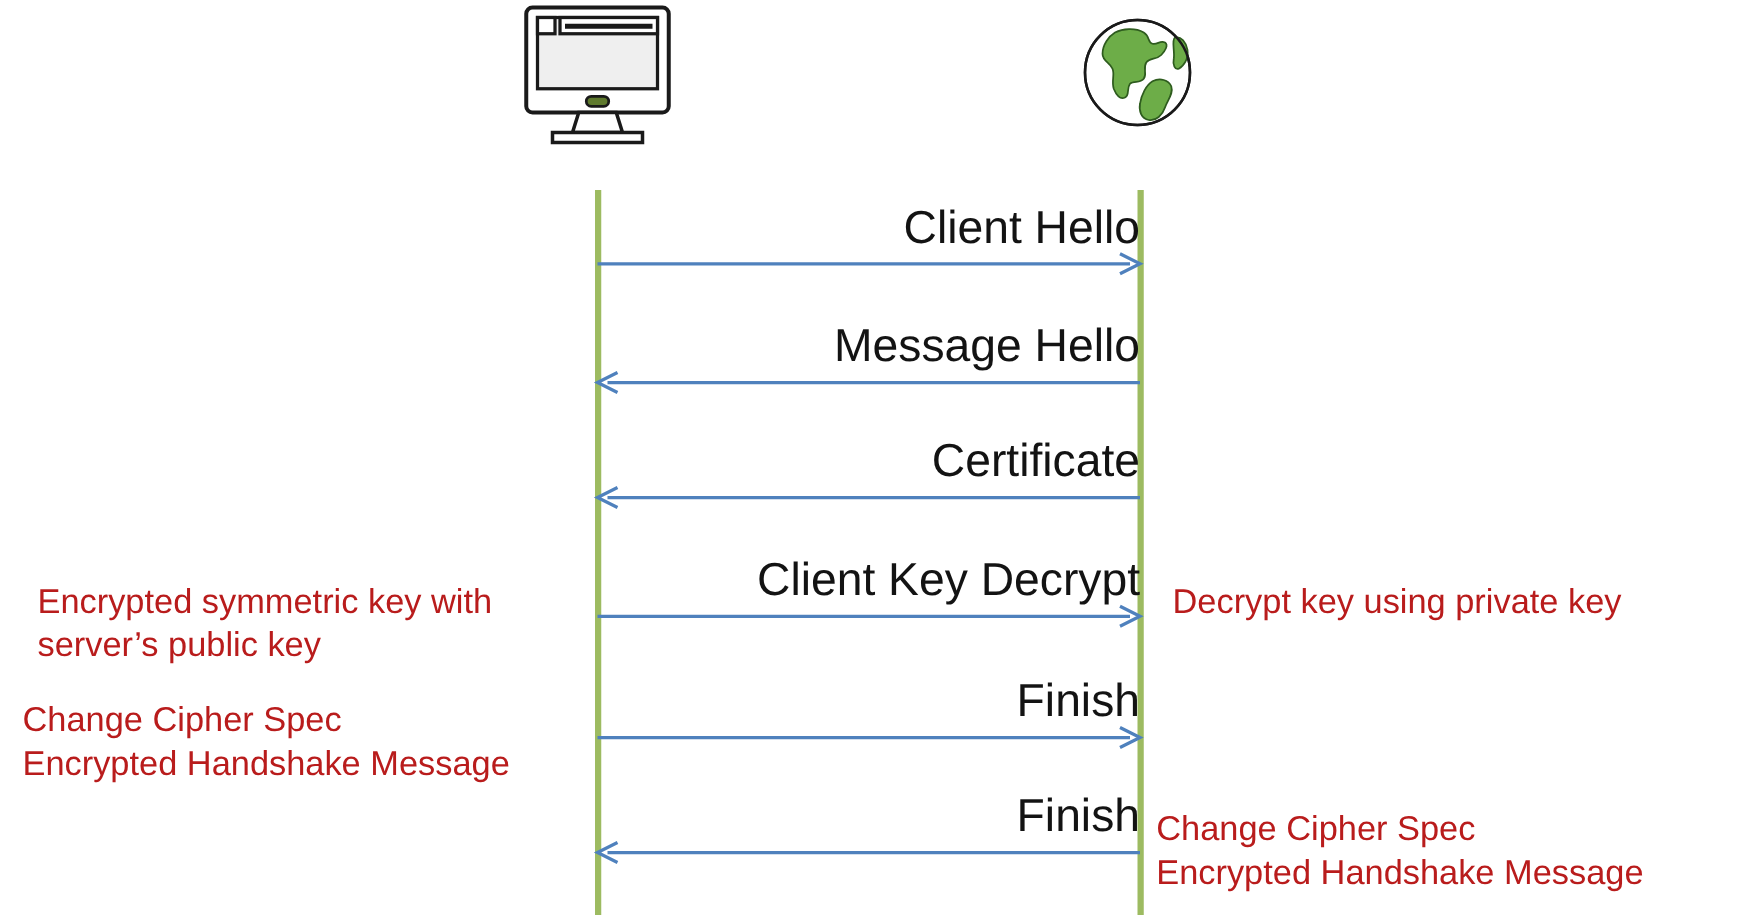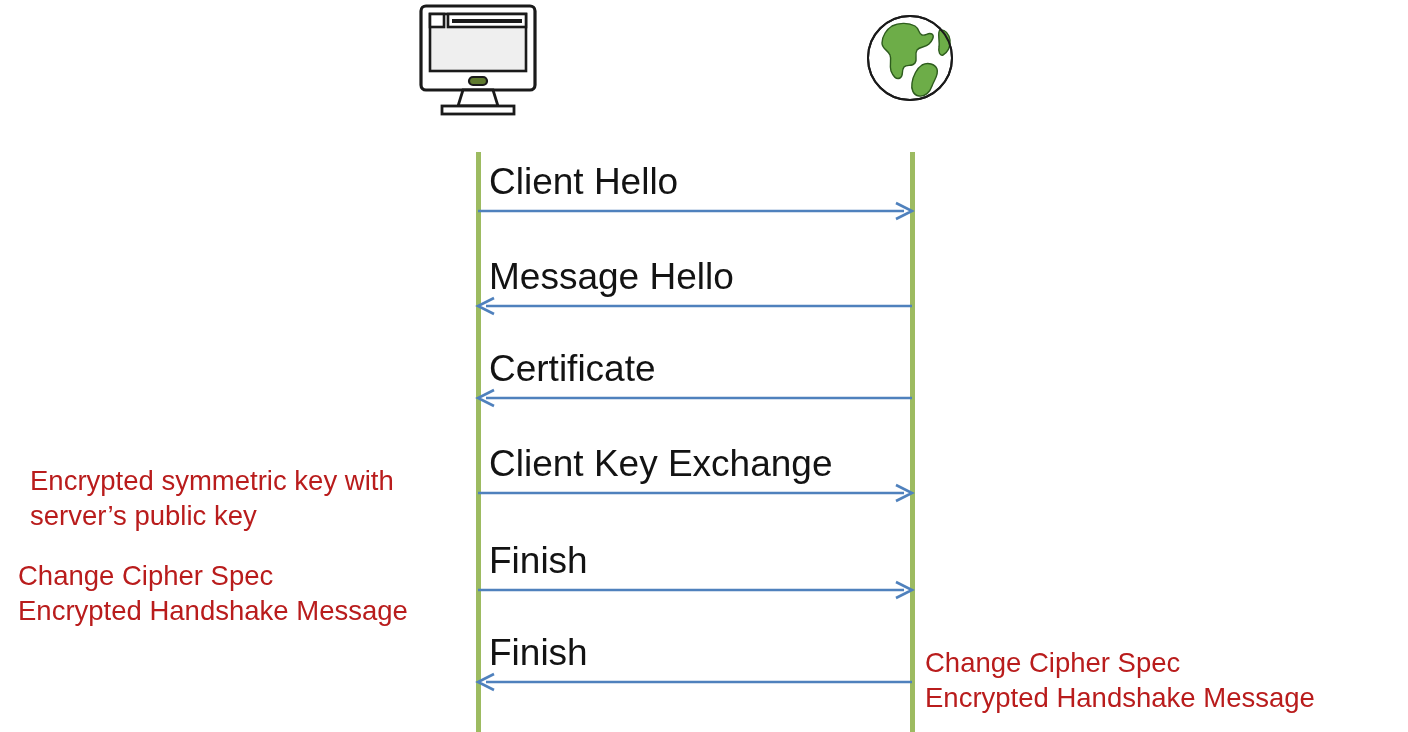--- a/index.html
+++ b/index.html
@@ -42,10 +42,10 @@
   }
   .msg-label {
     position: absolute;
-    left: 11px;
+    left: 0;
     width: 434px;
     bottom: 6px;
-    text-align: left;
+    text-align: right;
     font-size: 37px;
     line-height: 44px;
     color: #131313;

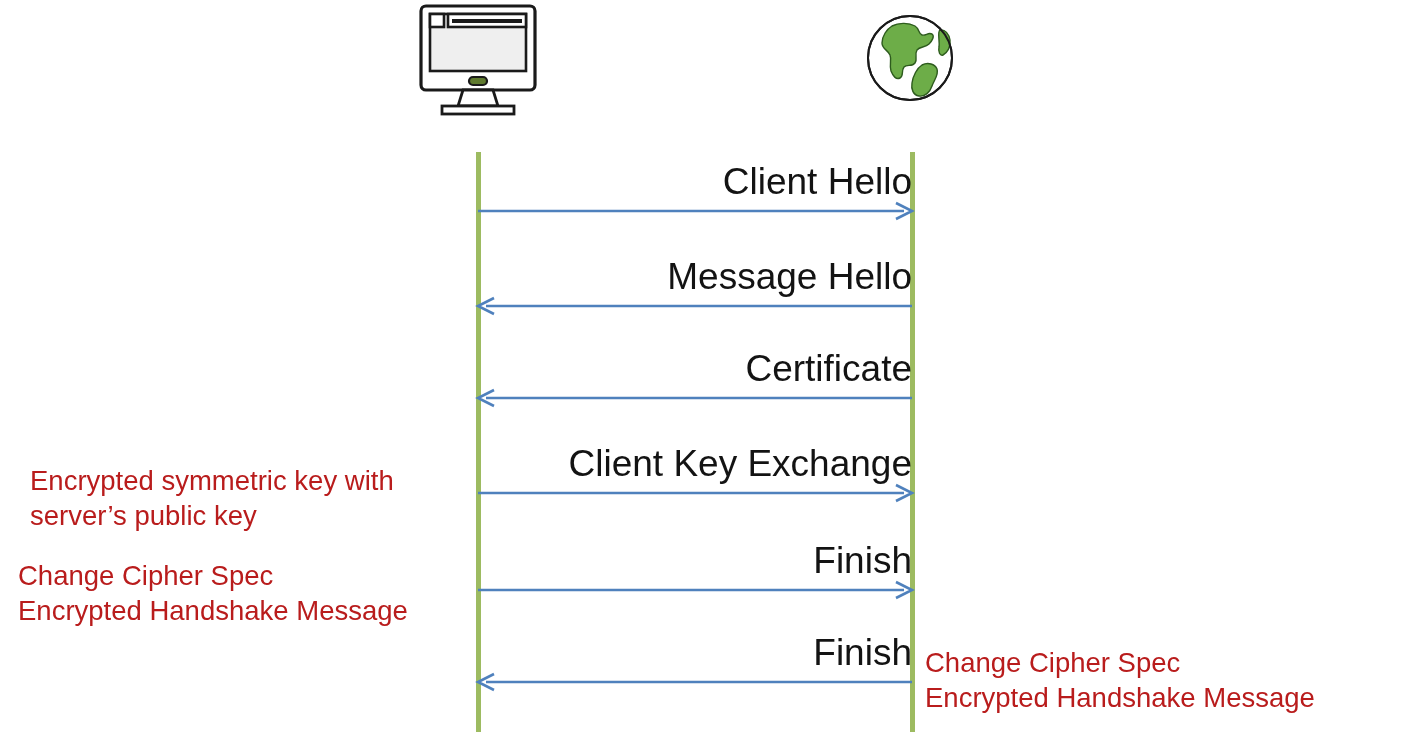--- a/index.html
+++ b/index.html
@@ -133,7 +133,7 @@
   </div>
 
   <div class="message" style="top:492px">
-    <div class="msg-label">Client Key Exchange</div>
+    <div class="msg-label">Client Key Decrypt</div>
     <svg class="msg-arrow" viewBox="0 0 446 20">
       <line x1="6" y1="10" x2="432" y2="10" stroke="#4F81BD" stroke-width="2.6"></line>
       <polyline points="424,2 440,10 424,18" fill="none" stroke="#4F81BD" stroke-width="2.6"></polyline>

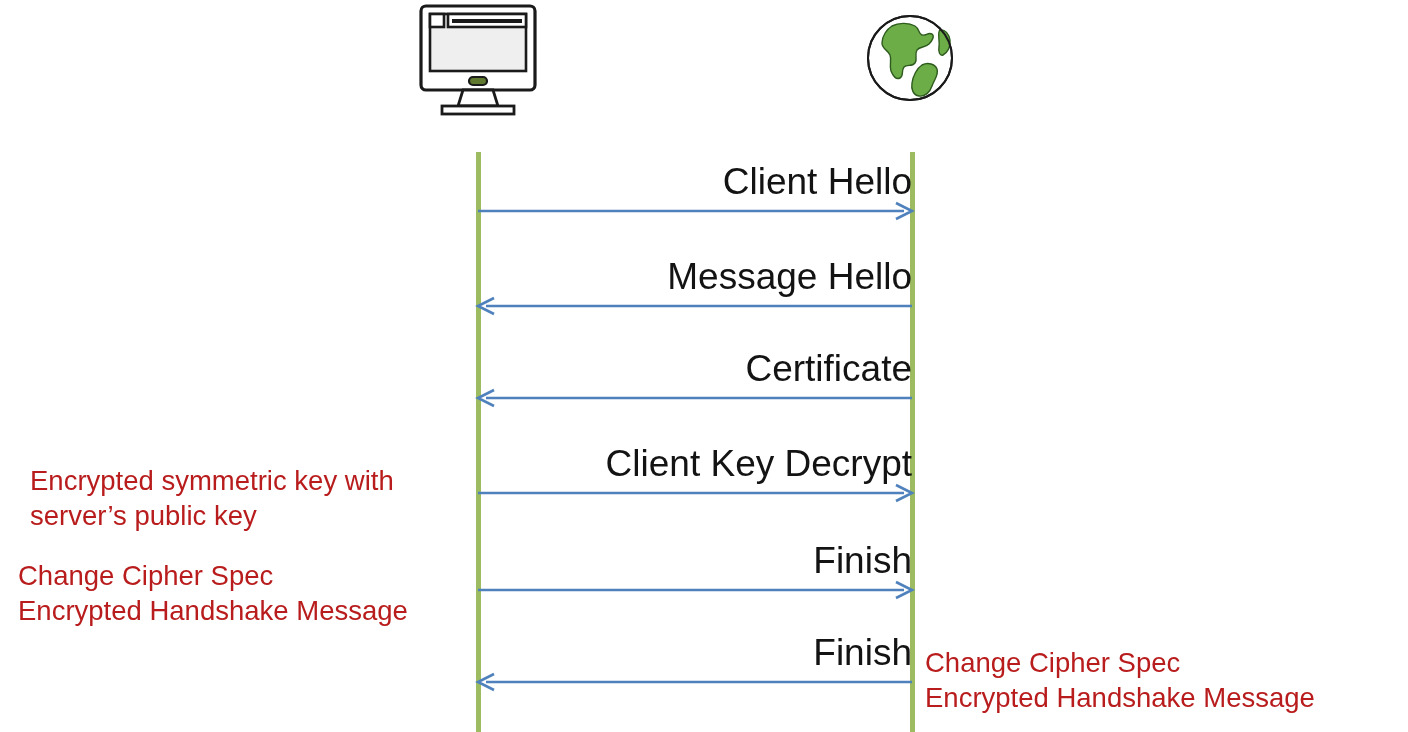--- a/index.html
+++ b/index.html
@@ -162,6 +162,7 @@
   <div class="side-note" id="note-change-cipher-client">Change Cipher Spec
 Encrypted Handshake Message</div>
 
+  <div class="side-note" id="note-decrypt">Decrypt key using private key</div>
 
   <div class="side-note" id="note-change-cipher-server">Change Cipher Spec
 Encrypted Handshake Message</div>

